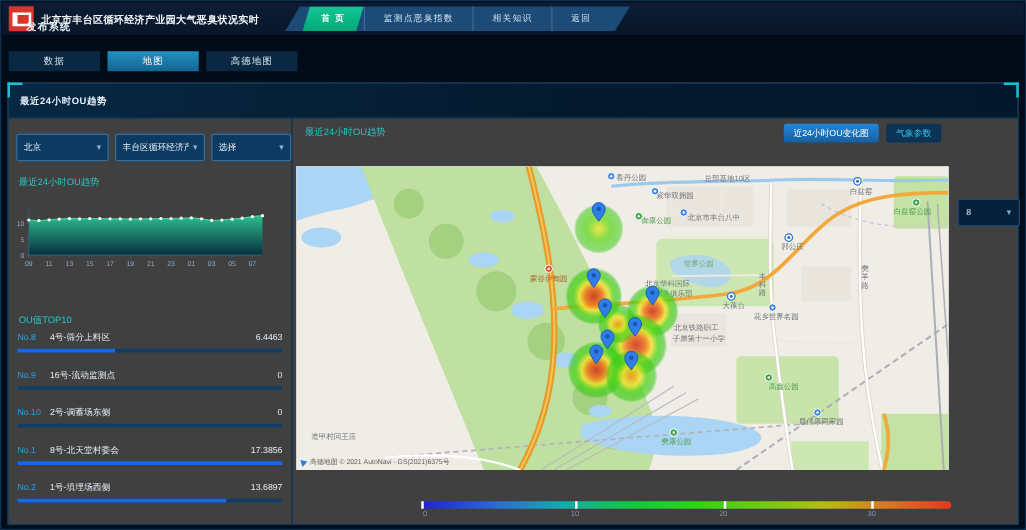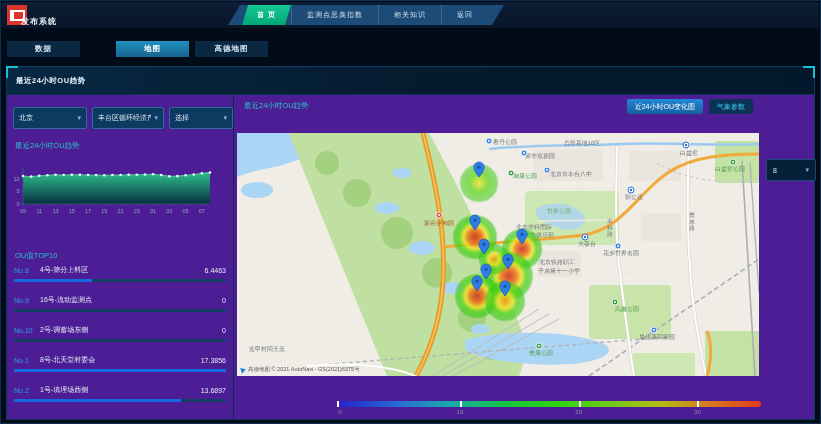--- a/index.html
+++ b/index.html
@@ -96,6 +96,7 @@
   <div class="logo">
       <div class="logo-in"></div>
     </div>
+  <div class="app-title">北京市丰台区循环经济产业园大气恶臭状况实时</div>
   <nav class="nav">
     <div class="nav-tab active">首 页</div>
     <div class="nav-tab">监测点恶臭指数</div>

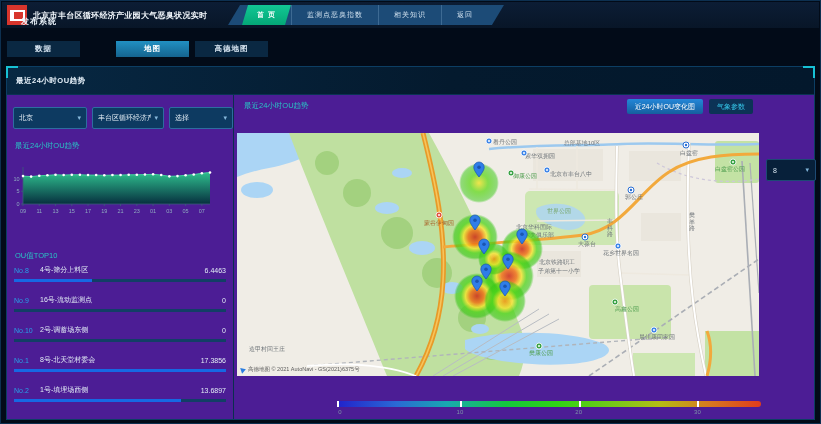--- a/index.html
+++ b/index.html
@@ -27,7 +27,7 @@
   
   .pub-label{position:absolute;left:21px;top:16px;font-size:8px;font-weight:bold;color:#eaf2f9;letter-spacing:1px;}
   .pub-tabs{position:absolute;left:7px;top:41px;display:flex;gap:6px;}
-  .pub-tab{width:73px;height:16px;background:#0a2842;color:#d8e6f2;font-size:7.5px;font-weight:bold;
+  .pub-tab{width:73px;height:16px;background:#0a2842;color:#d8e6f2;font-size:7.5px;font-weight:normal;
            display:flex;align-items:center;justify-content:center;cursor:pointer;letter-spacing:1px;}
   .pub-tab.active{background:linear-gradient(180deg,#2190c2,#15648f);color:#fff;margin-left:30px;}
 

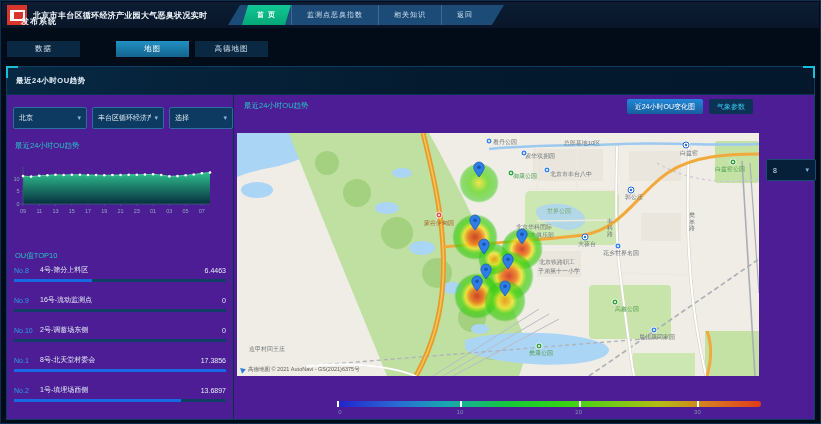--- a/index.html
+++ b/index.html
@@ -29,7 +29,7 @@
   .pub-tabs{position:absolute;left:7px;top:41px;display:flex;gap:6px;}
   .pub-tab{width:73px;height:16px;background:#0a2842;color:#d8e6f2;font-size:7.5px;font-weight:normal;
            display:flex;align-items:center;justify-content:center;cursor:pointer;letter-spacing:1px;}
-  .pub-tab.active{background:linear-gradient(180deg,#2190c2,#15648f);color:#fff;margin-left:30px;}
+  .pub-tab.active{background:linear-gradient(180deg,#2190c2,#15648f);color:#fff;}
 
   
   .main-panel{position:absolute;left:6px;top:66px;right:6px;bottom:4px;background:#4c1d95;

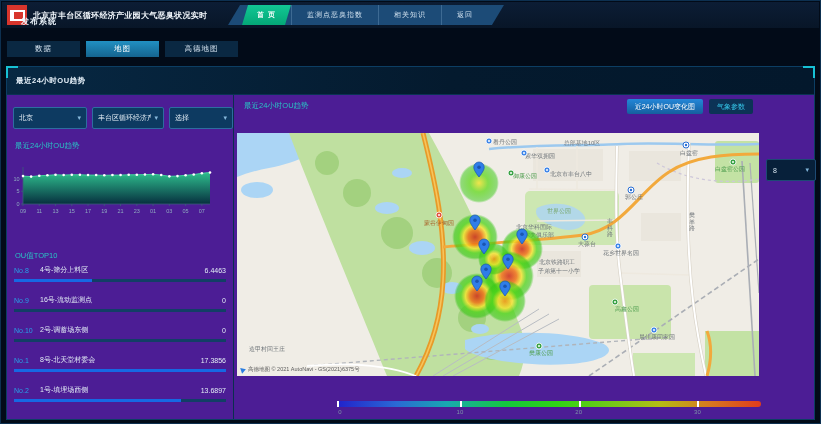--- a/index.html
+++ b/index.html
@@ -32,7 +32,7 @@
   .pub-tab.active{background:linear-gradient(180deg,#2190c2,#15648f);color:#fff;}
 
   
-  .main-panel{position:absolute;left:6px;top:66px;right:6px;bottom:4px;background:#4c1d95;
+  .main-panel{position:absolute;left:6px;top:66px;right:6px;bottom:4px;background:#404040;
               border:1px solid #0c3e63;}
   .main-panel::before{content:"";position:absolute;left:-1px;top:-1px;width:10px;height:10px;
               border-left:2px solid #17c0d4;border-top:2px solid #17c0d4;}

